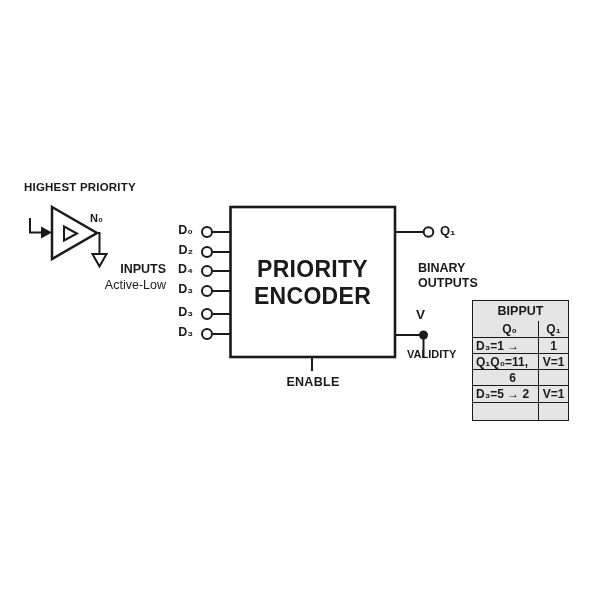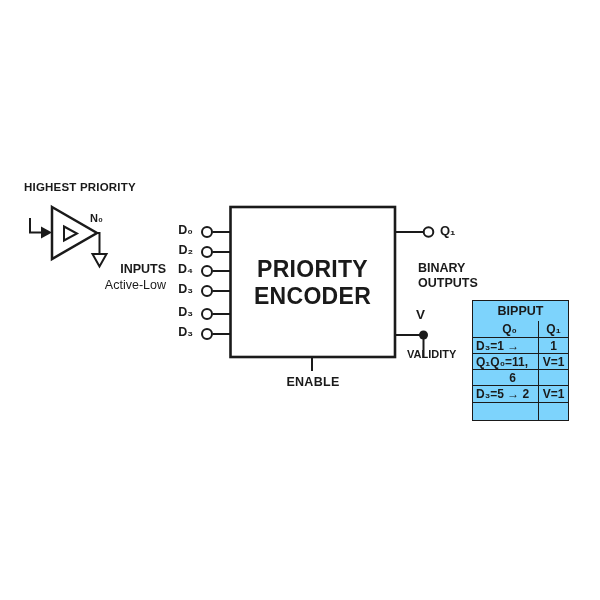--- a/index.html
+++ b/index.html
@@ -20,7 +20,7 @@
   .lbl-validity{left:407px;top:348px;font-size:11px;}
   .lbl-enable{left:263px;width:100px;text-align:center;top:375px;font-size:12.5px;letter-spacing:.3px;}
   
-  .truth-table{position:absolute;left:472px;top:300px;width:97px;border:1.6px solid #1a1a1a;background:#7dd3fc;font-size:12px;font-weight:600;box-sizing:border-box;}
+  .truth-table{position:absolute;left:472px;top:300px;width:97px;border:1.6px solid #1a1a1a;background:#e5e5e5;font-size:12px;font-weight:600;box-sizing:border-box;}
   .tt-title{height:20px;line-height:21px;text-align:center;font-size:12.5px;font-weight:700;}
   .tt-row{display:flex;align-items:center;height:15px;}
   .tt-row.bt{border-top:1.4px solid #1a1a1a;}

